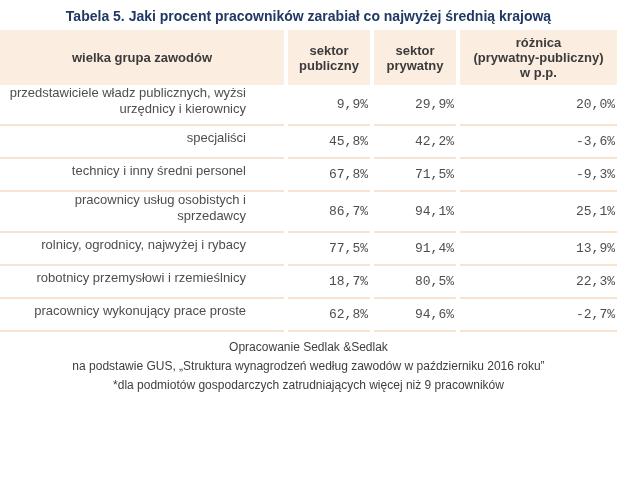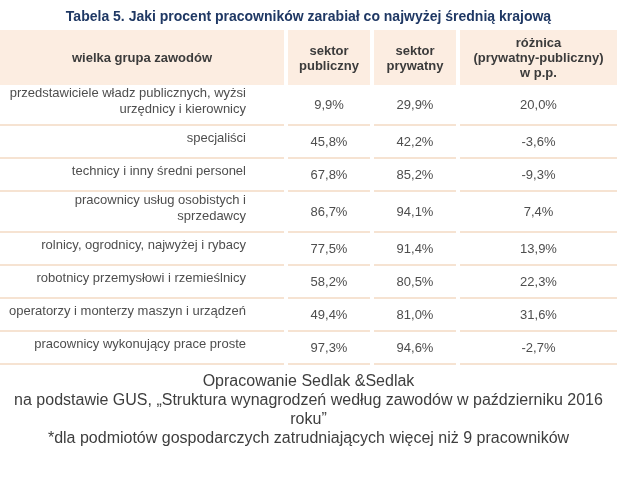--- a/index.html
+++ b/index.html
@@ -58,7 +58,7 @@
     text-align: right;
     padding: 0 38px 7px 6px;
   }
-  td.val { text-align: center; }
+  td.val { text-align: right; font-family: Liberation Mono, monospace; }
 
   
   .footer {

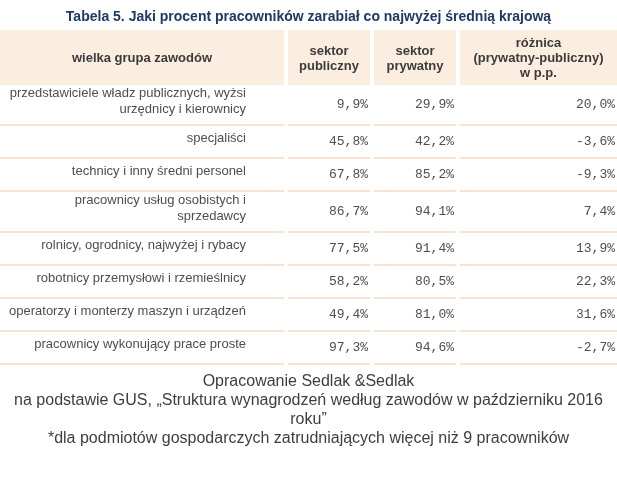--- a/index.html
+++ b/index.html
@@ -122,7 +122,7 @@
         <tr>
     <td class="group">technicy i inny średni personel</td>
     <td class="val">67,8%</td>
-    <td class="val">85,2%</td>
+    <td class="val">71,5%</td>
     <td class="val">-9,3%</td>
   </tr>
         <tr>

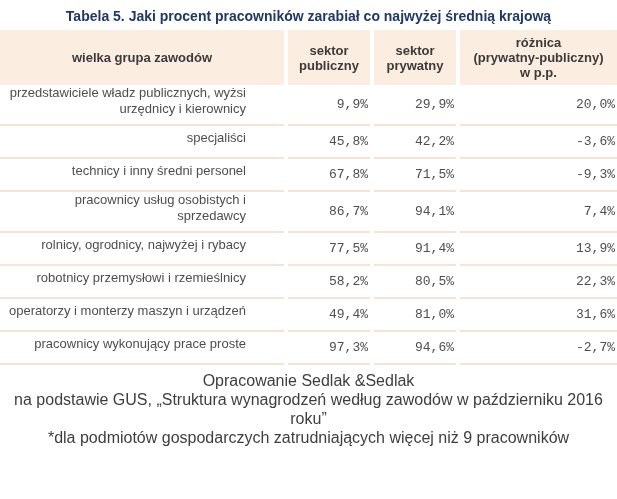--- a/index.html
+++ b/index.html
@@ -129,7 +129,7 @@
     <td class="group">pracownicy usług osobistych i sprzedawcy</td>
     <td class="val">86,7%</td>
     <td class="val">94,1%</td>
-    <td class="val">7,4%</td>
+    <td class="val">25,1%</td>
   </tr>
         <tr>
     <td class="group">rolnicy, ogrodnicy, najwyżej i rybacy</td>

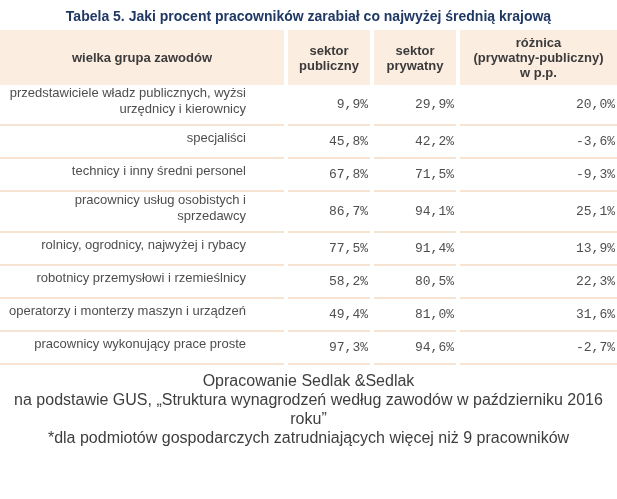--- a/index.html
+++ b/index.html
@@ -139,7 +139,7 @@
   </tr>
         <tr>
     <td class="group">robotnicy przemysłowi i rzemieślnicy</td>
-    <td class="val">58,2%</td>
+    <td class="val">18,7%</td>
     <td class="val">80,5%</td>
     <td class="val">22,3%</td>
   </tr>

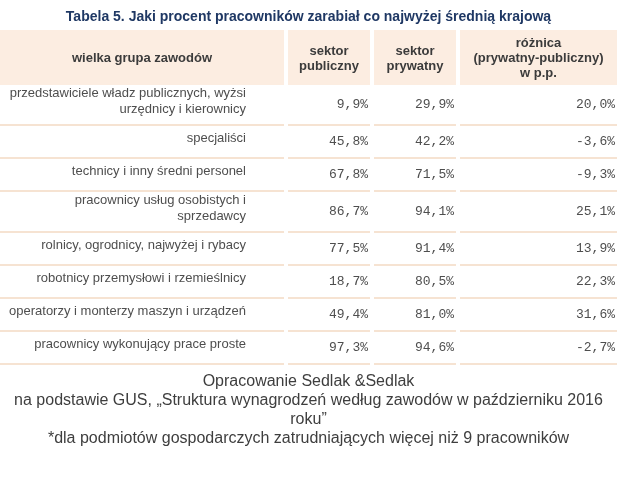--- a/index.html
+++ b/index.html
@@ -144,12 +144,6 @@
     <td class="val">22,3%</td>
   </tr>
         <tr>
-    <td class="group">operatorzy i monterzy maszyn i urządzeń</td>
-    <td class="val">49,4%</td>
-    <td class="val">81,0%</td>
-    <td class="val">31,6%</td>
-  </tr>
-        <tr>
     <td class="group">pracownicy wykonujący prace proste</td>
     <td class="val">97,3%</td>
     <td class="val">94,6%</td>

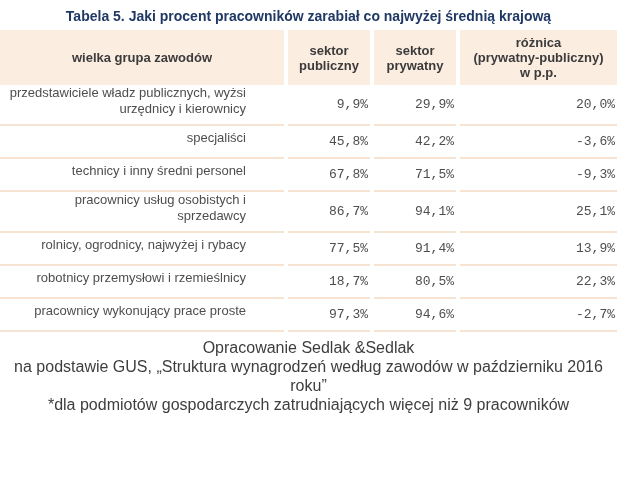--- a/index.html
+++ b/index.html
@@ -145,7 +145,7 @@
   </tr>
         <tr>
     <td class="group">pracownicy wykonujący prace proste</td>
-    <td class="val">97,3%</td>
+    <td class="val">62,8%</td>
     <td class="val">94,6%</td>
     <td class="val">-2,7%</td>
   </tr>

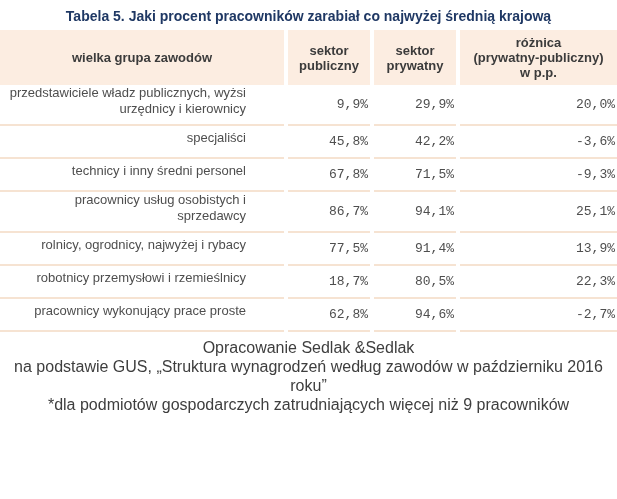--- a/index.html
+++ b/index.html
@@ -64,7 +64,7 @@
   .footer {
     text-align: center;
     color: #3e3e3e;
-    font-size: 16px;
+    font-size: 12px;
     line-height: 19px;
     padding-top: 6px;
   }

